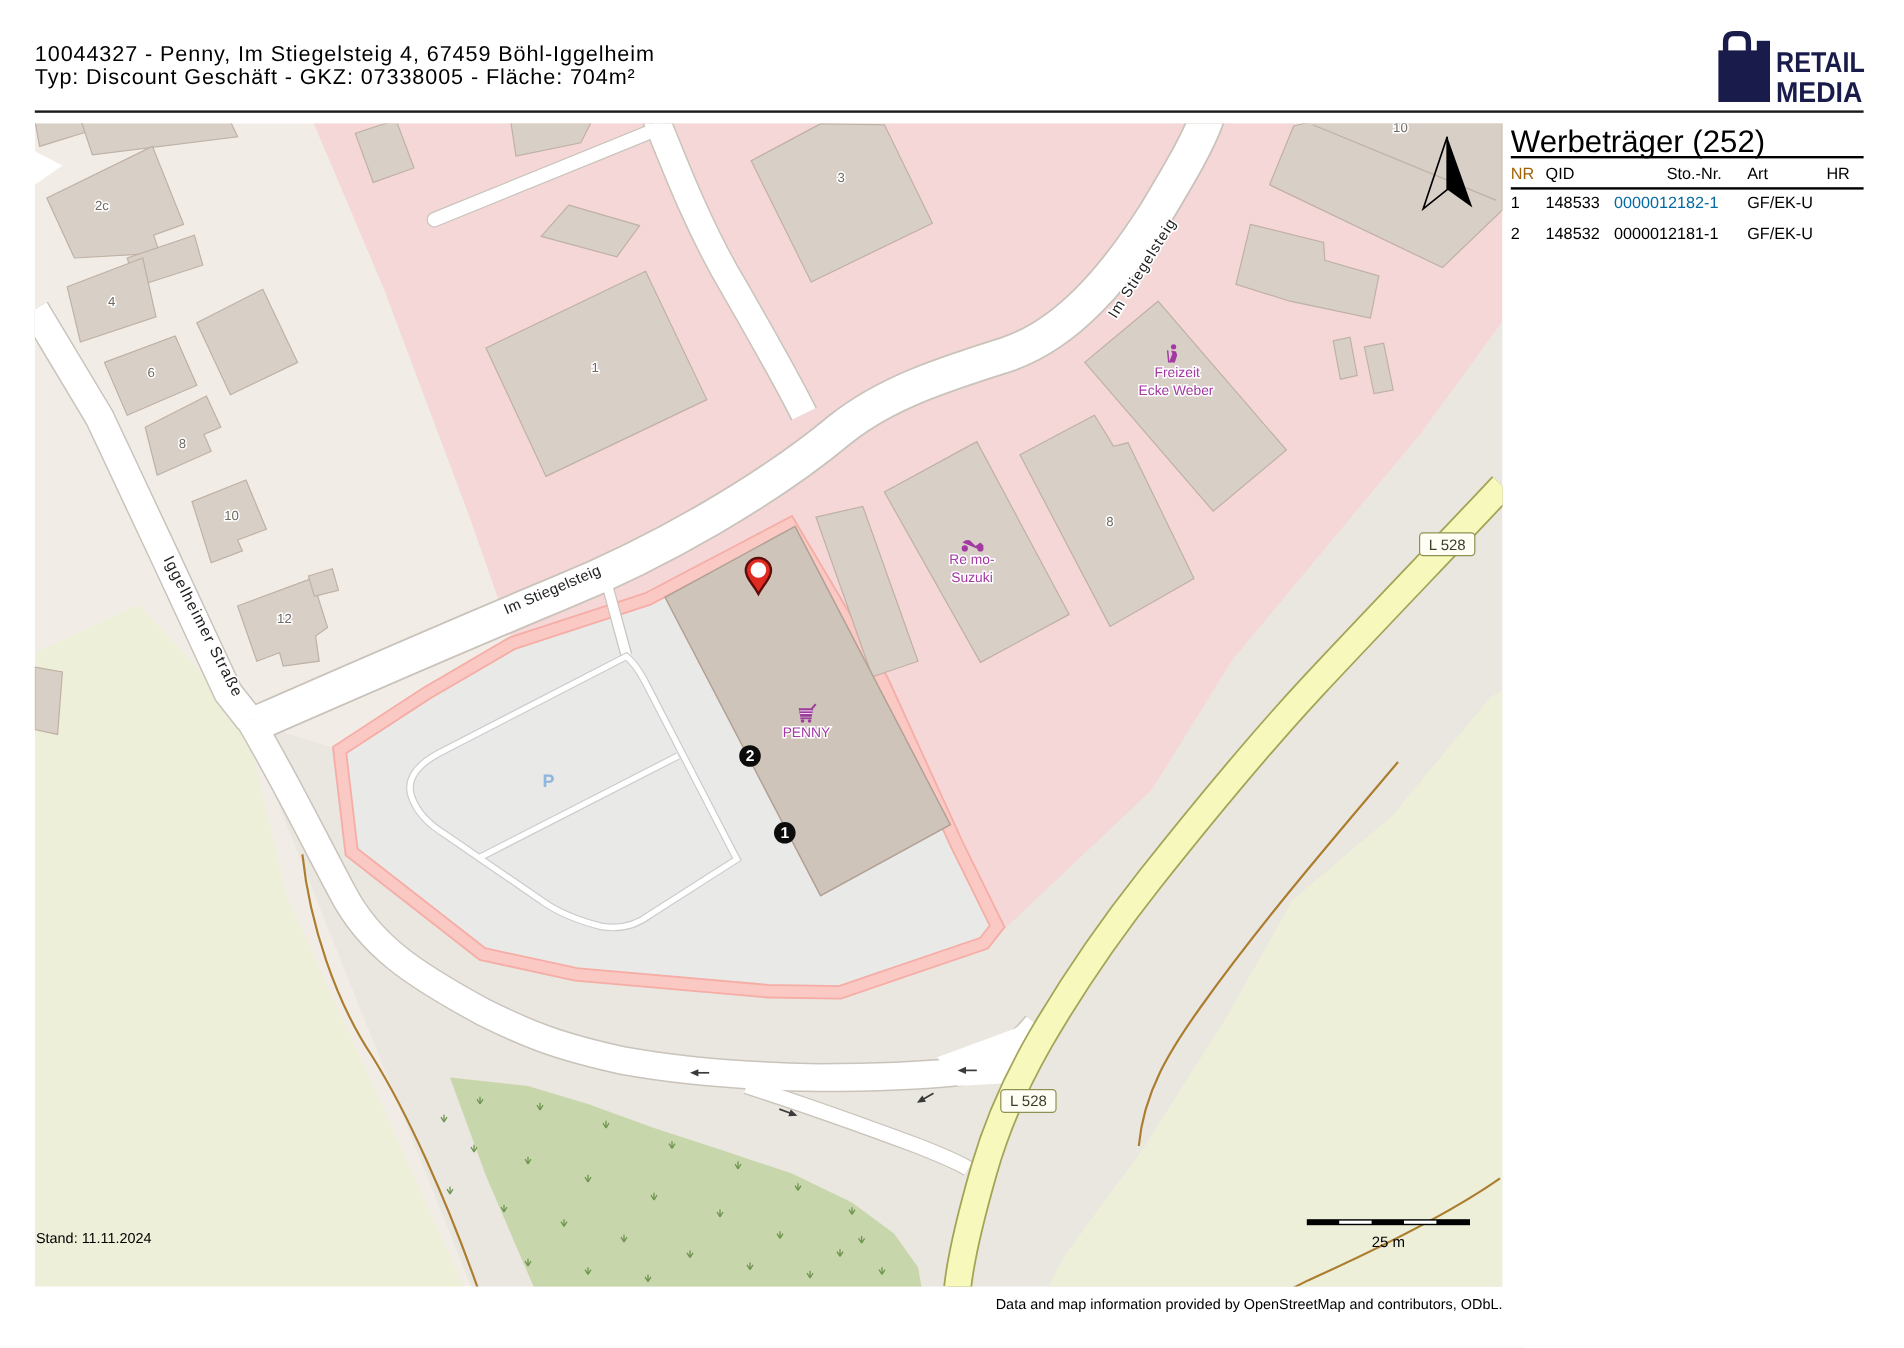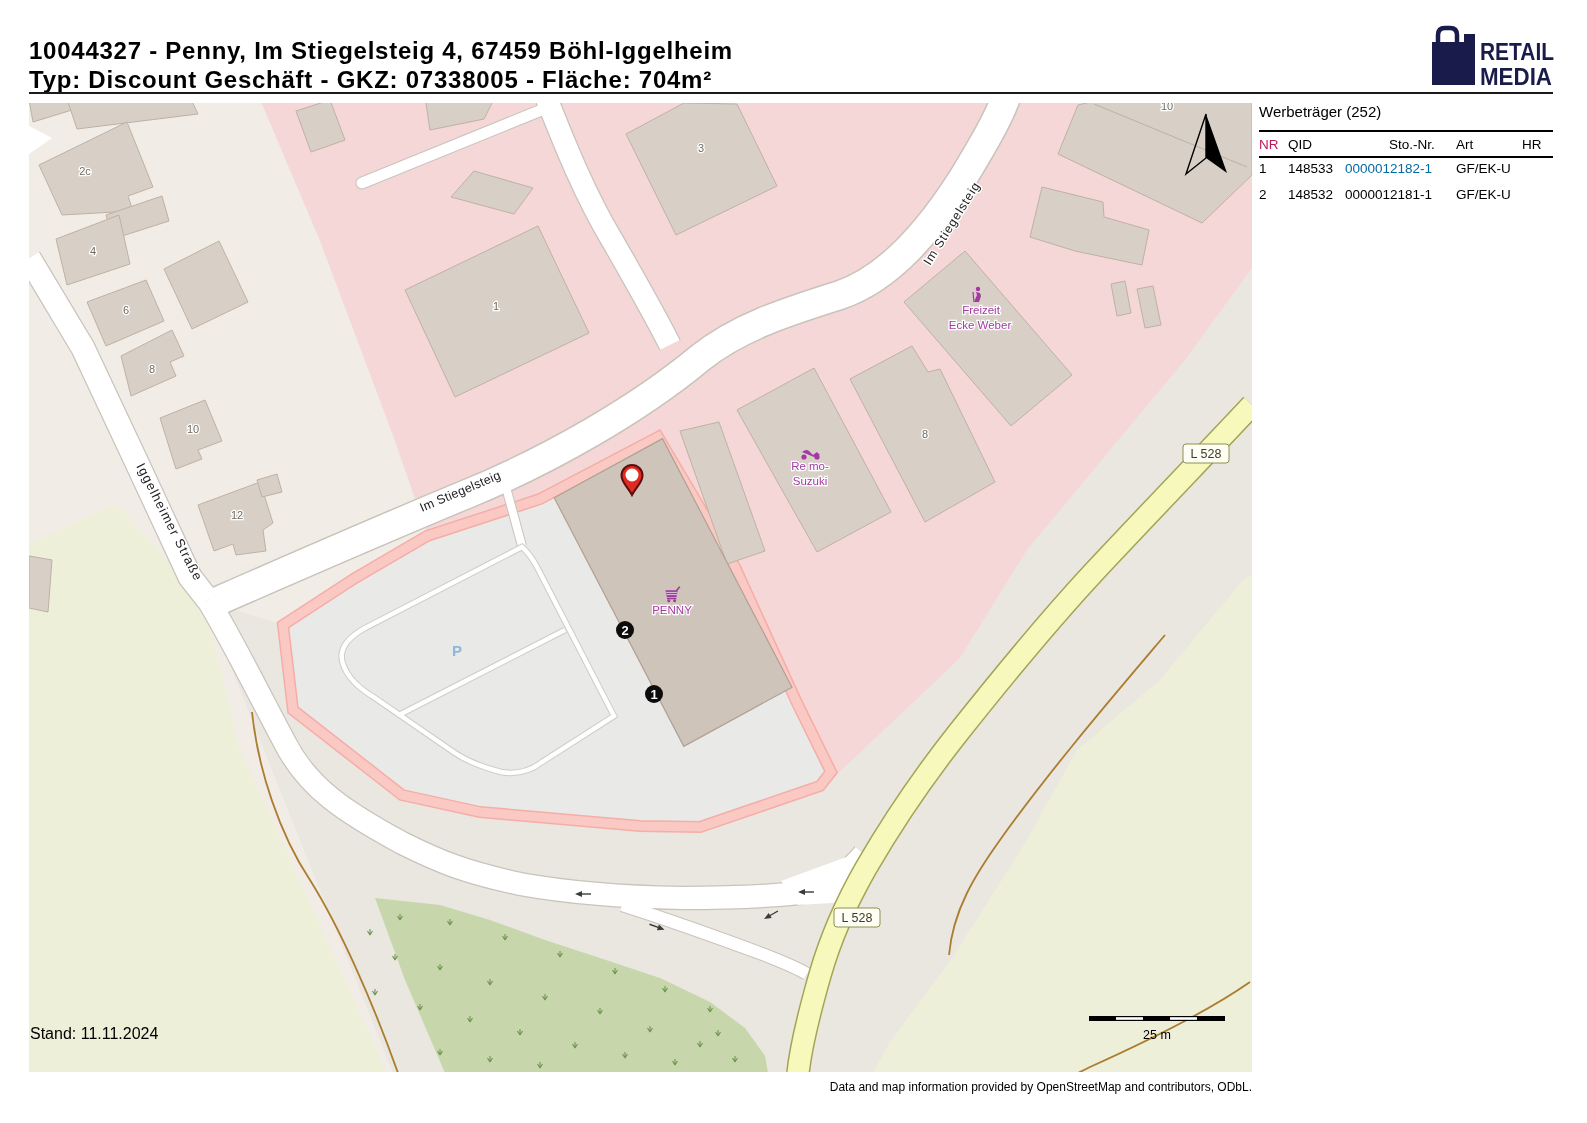--- a/index.html
+++ b/index.html
@@ -9,7 +9,7 @@
 </head>
 <body>
 
-<div class="abs" style="left:29px;top:36px;font-size:24px;letter-spacing:0.75px;line-height:29px;color:#000;font-weight:bold;">10044327 - Penny, Im Stiegelsteig 4, 67459 Böhl-Iggelheim<br>Typ: Discount Geschäft - GKZ: 07338005 - Fläche: 704m²</div>
+<div class="abs" style="left:29px;top:36px;font-size:18px;letter-spacing:0.75px;line-height:19px;color:#000;">10044327 - Penny, Im Stiegelsteig 4, 67459 Böhl-Iggelheim<br>Typ: Discount Geschäft - GKZ: 07338005 - Fläche: 704m²</div>
 
 <div class="abs" style="left:29px;top:92px;width:1524px;height:2px;background:#1a1a1a;"></div>
 

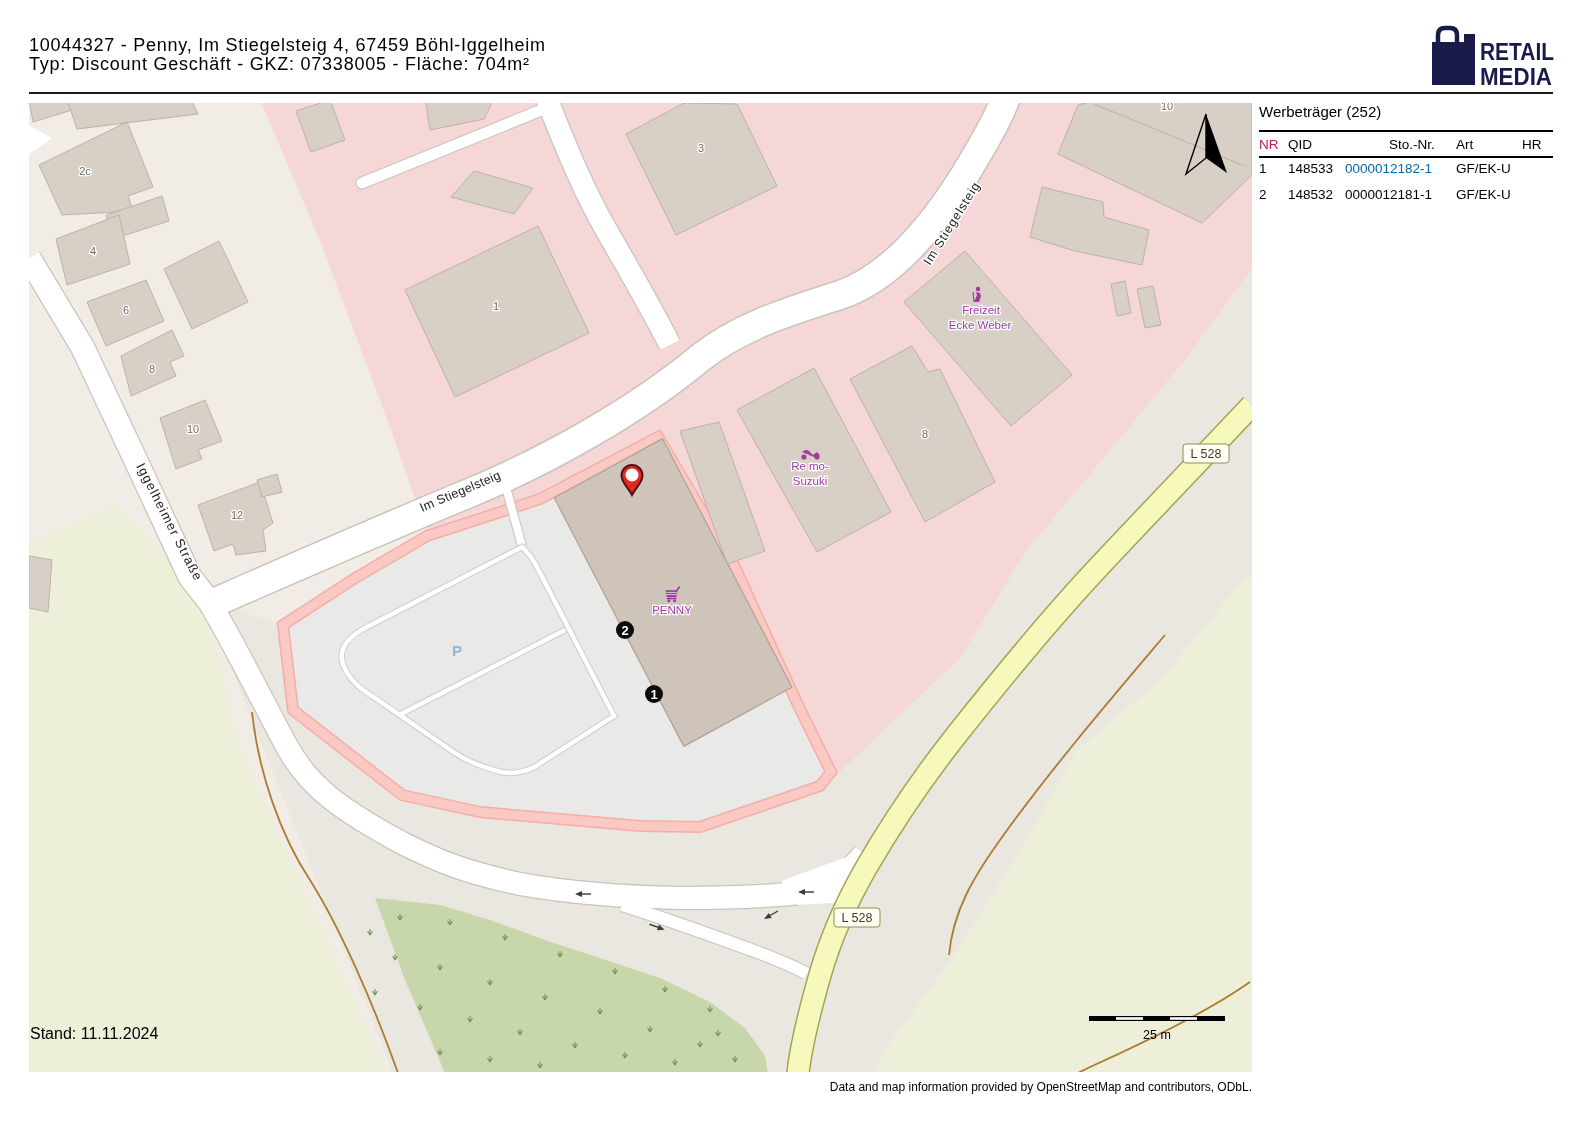--- a/index.html
+++ b/index.html
@@ -278,7 +278,7 @@
   </g>
 </svg>
 
-<div class="abs" style="left:1259px;top:103px;font-size:15px;color:#000;">Werbeträger (252)</div>
+<div class="abs" style="left:1259px;top:103px;font-size:26px;color:#000;">Werbeträger (252)</div>
 
 <div class="abs" style="left:1259px;top:130px;width:294px;height:1.5px;background:#000;"></div>
 

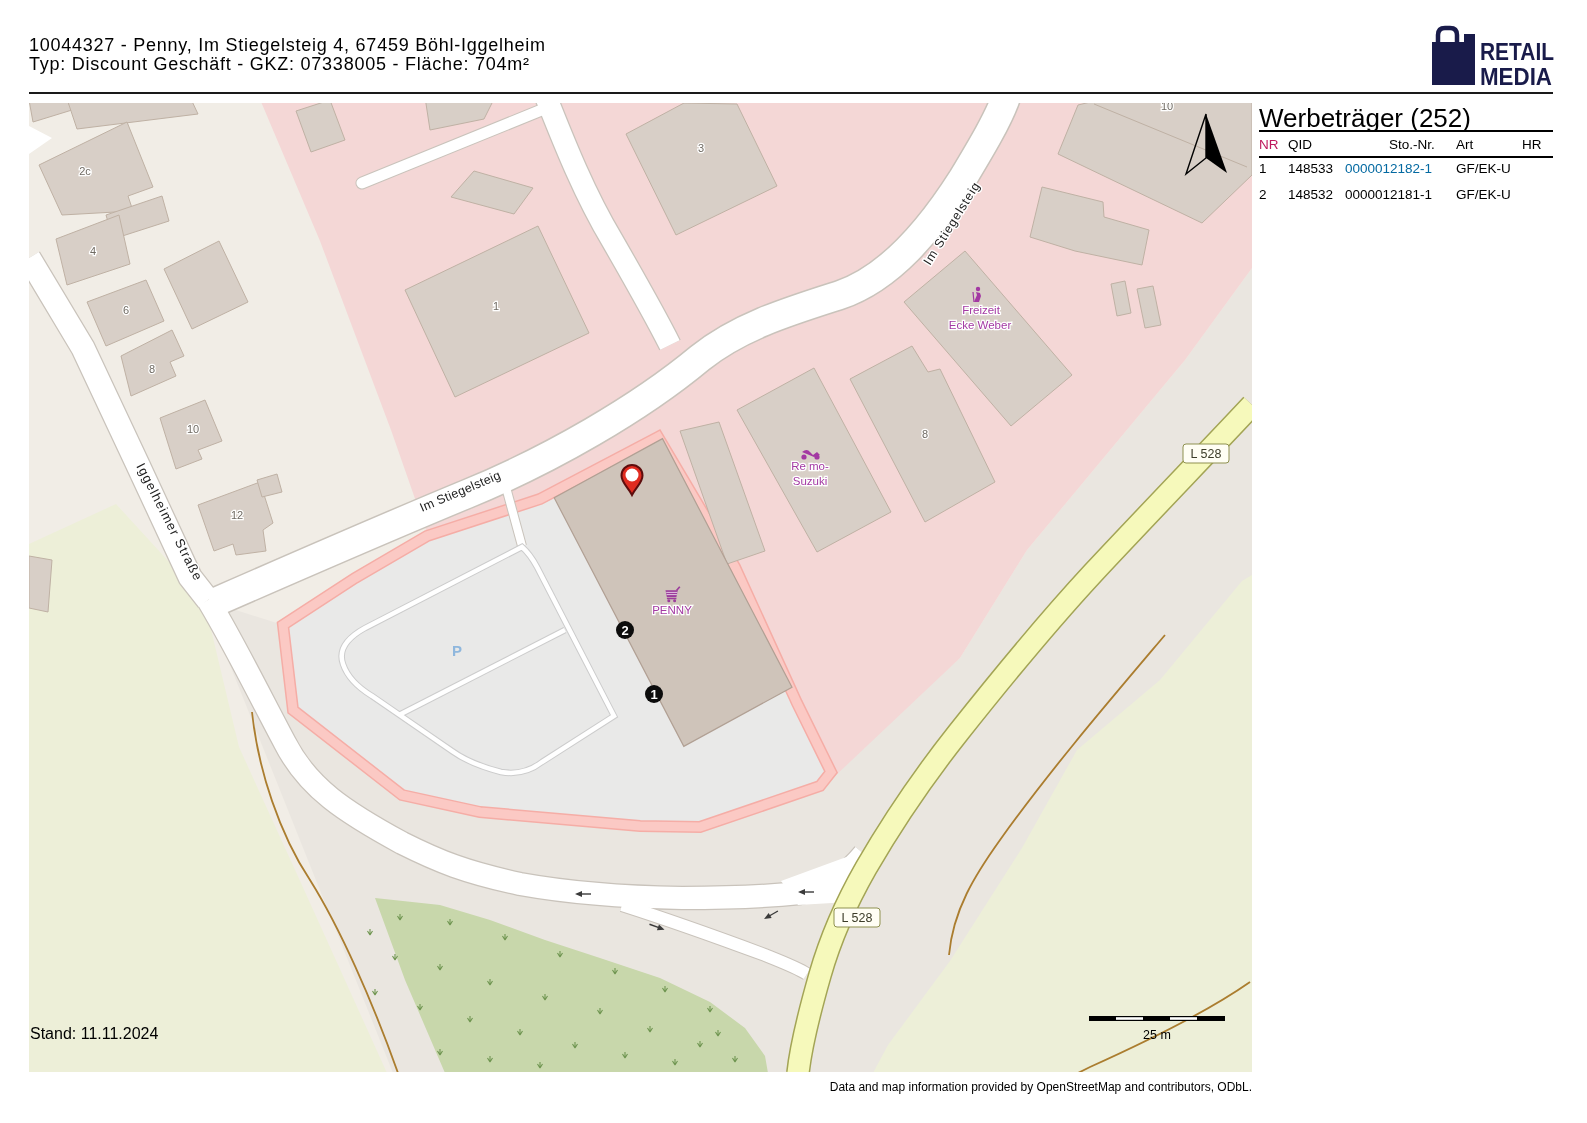--- a/index.html
+++ b/index.html
@@ -282,7 +282,7 @@
 
 <div class="abs" style="left:1259px;top:130px;width:294px;height:1.5px;background:#000;"></div>
 
-<div class="abs" style="left:1259px;top:137px;font-size:13.5px;color:#be185d;">NR</div>
+<div class="abs" style="left:1259px;top:137px;font-size:13.5px;color:#a16207;">NR</div>
 <div class="abs" style="left:1288px;top:137px;font-size:13.5px;color:#000;">QID</div>
 <div class="abs" style="left:1345px;top:137px;font-size:13.5px;color:#000;margin-left:44px;">Sto.-Nr.</div>
 <div class="abs" style="left:1456px;top:137px;font-size:13.5px;color:#000;">Art</div>

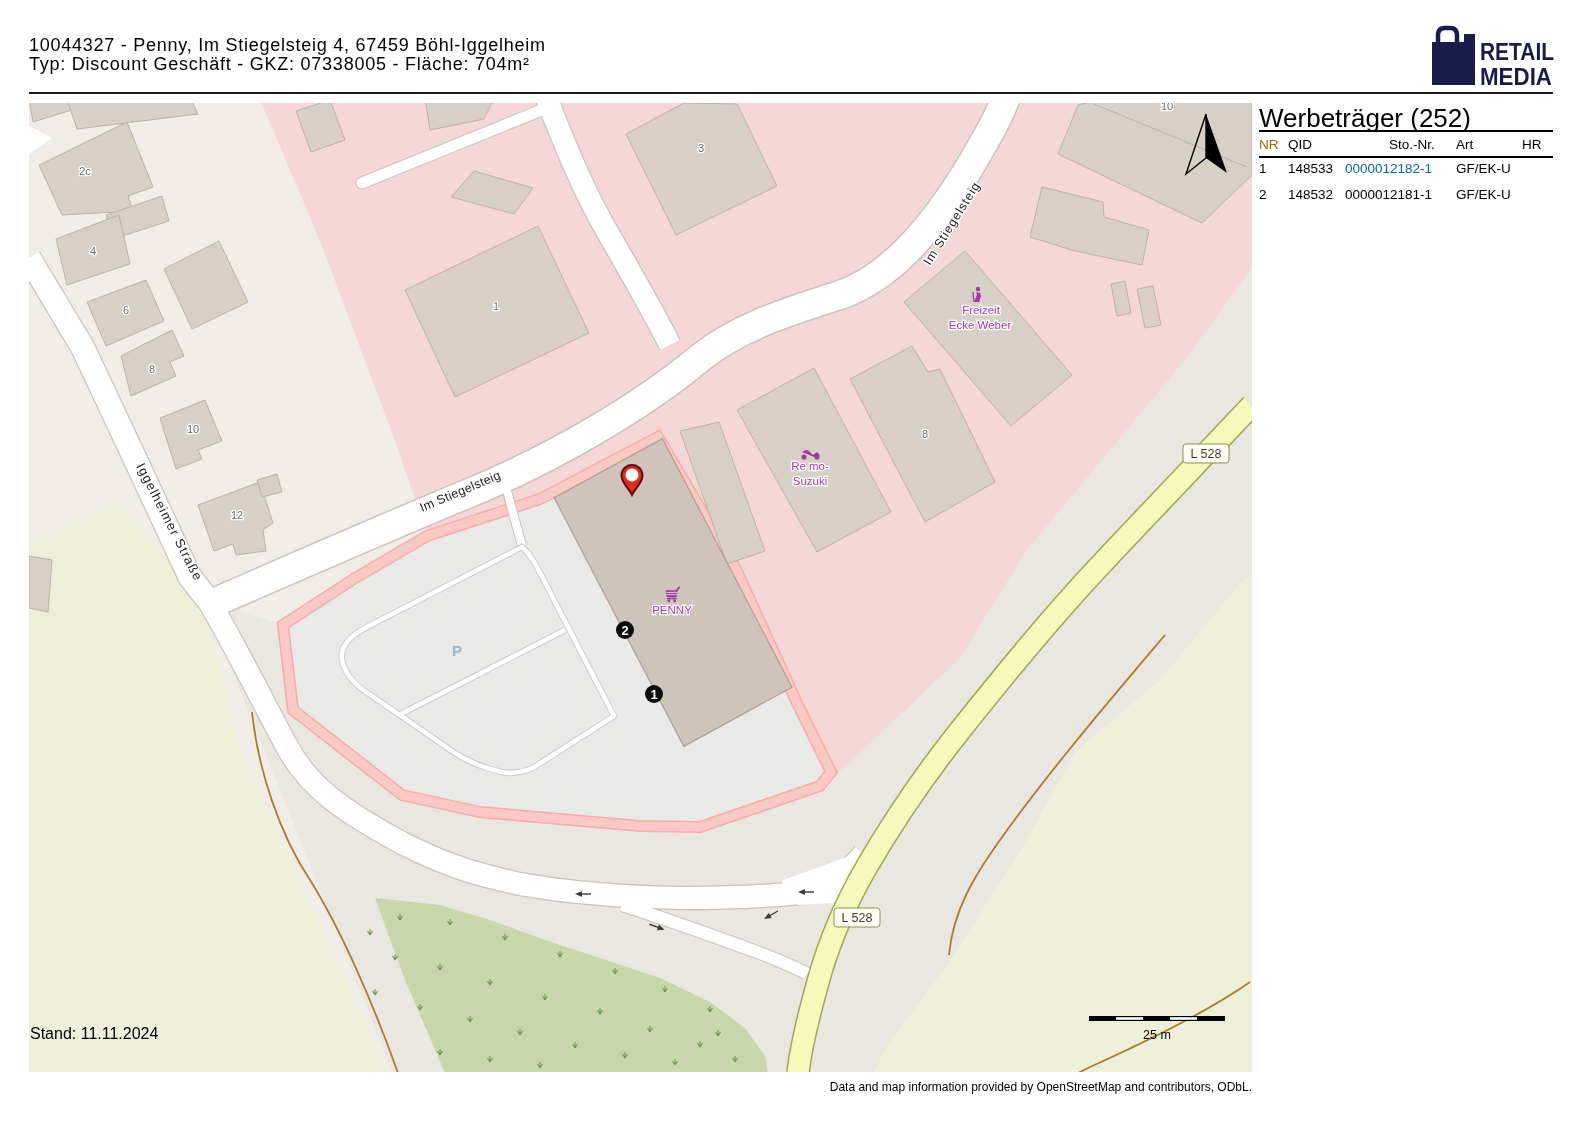--- a/index.html
+++ b/index.html
@@ -300,7 +300,7 @@
 <div class="abs" style="left:1345px;top:187px;font-size:13.5px;color:#000;">0000012181-1</div>
 <div class="abs" style="left:1456px;top:187px;font-size:13.5px;color:#000;">GF/EK-U</div>
 
-<div class="abs" style="left:30px;top:1025px;font-size:16px;color:#000;">Stand: 11.11.2024</div>
+<div class="abs" style="left:30px;top:1025px;font-size:12px;color:#000;">Stand: 11.11.2024</div>
 
 <div class="abs" style="right:335px;top:1080px;font-size:12px;color:#000;">Data and map information provided by OpenStreetMap and contributors, ODbL.</div>
 

